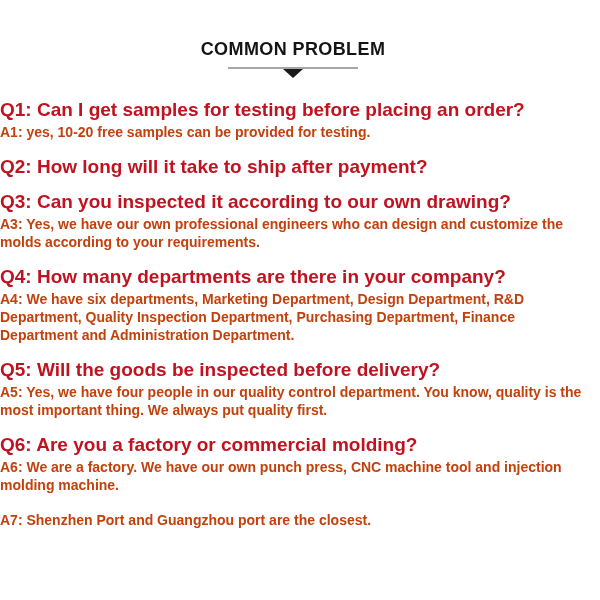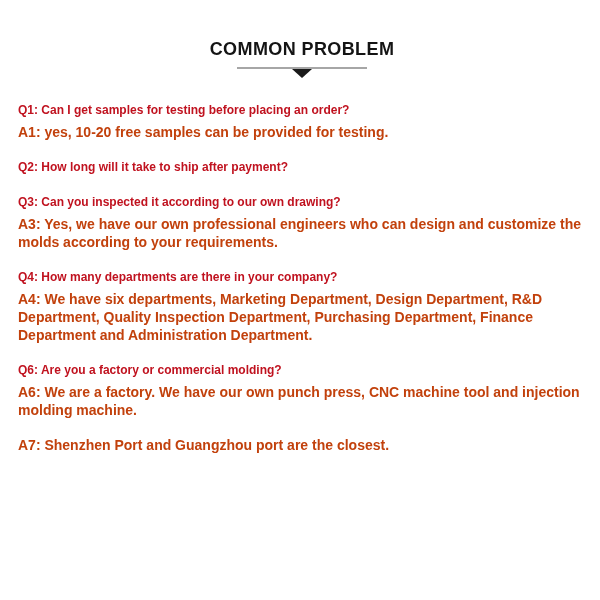--- a/index.html
+++ b/index.html
@@ -15,7 +15,7 @@
     overflow: hidden;
     font-family: "Liberation Sans", "DejaVu Sans", sans-serif;
     box-sizing: border-box;
-    padding: 38px 14px 0 18px;
+    padding: 38px 14px 0 0;
   }
   .header {
     text-align: center;

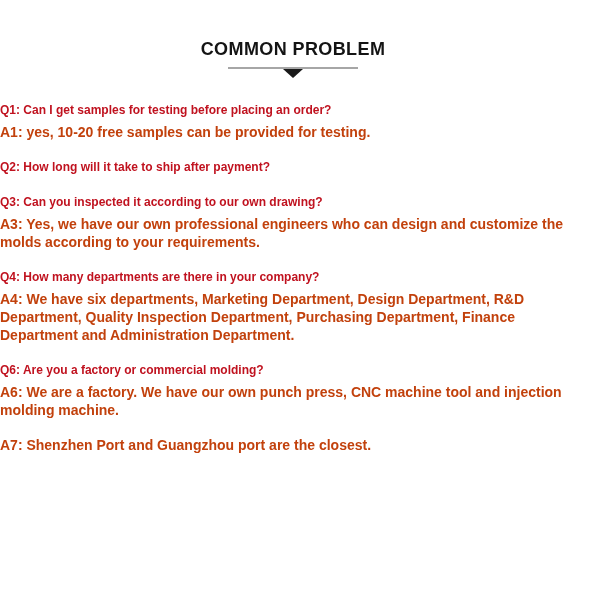--- a/index.html
+++ b/index.html
@@ -62,7 +62,7 @@
   }
   .faq-question {
     margin: 4px 0 4px 0;
-    font-size: 12px;
+    font-size: 19px;
     line-height: 18px;
     font-weight: bold;
     color: #c0121f;

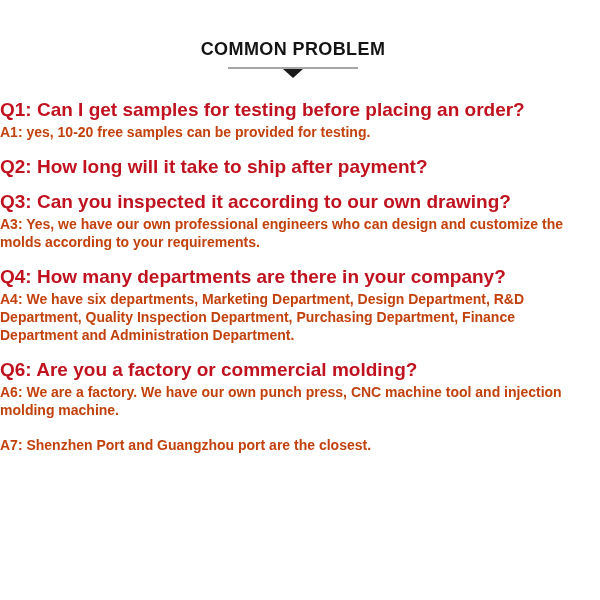--- a/index.html
+++ b/index.html
@@ -107,6 +107,10 @@
       <p class="faq-answer">A4: We have six departments, Marketing Department, Design Department, R&amp;D Department, Quality Inspection Department, Purchasing Department, Finance Department and Administration Department.</p>
     </section>
 
+    <section class="faq-item">
+      <p class="faq-question">Q5: Will the goods be inspected before delivery?</p>
+      <p class="faq-answer">A5: Yes, we have four people in our quality control department. You know, quality is the most important thing. We always put quality first.</p>
+    </section>
 
     <section class="faq-item">
       <p class="faq-question">Q6: Are you a factory or commercial molding?</p>

